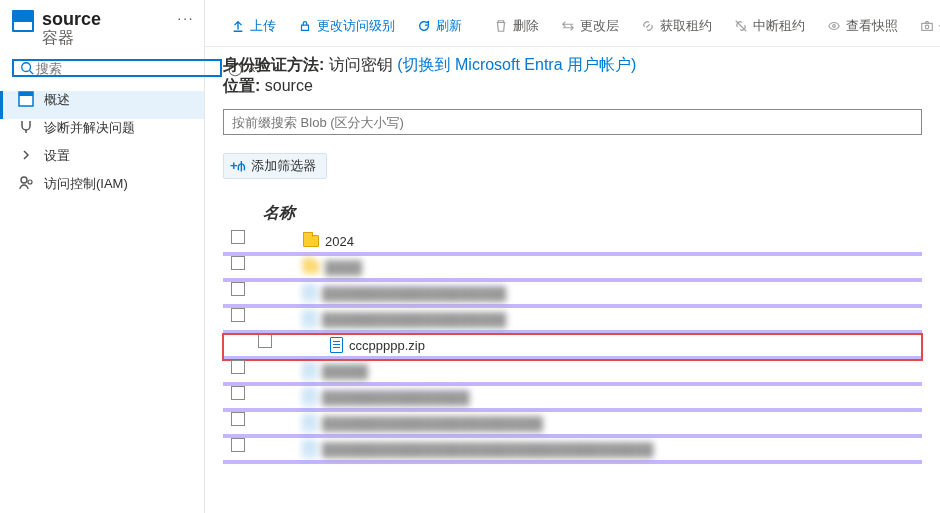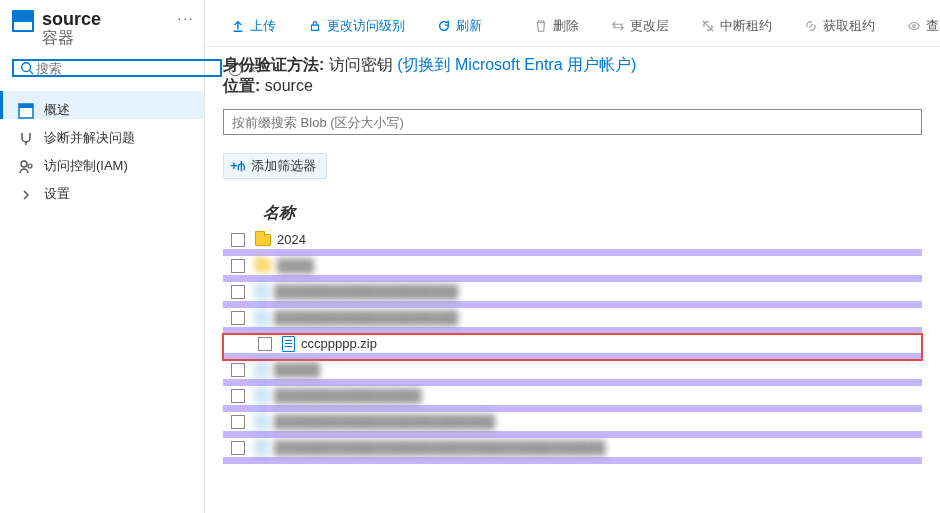--- a/index.html
+++ b/index.html
@@ -28,7 +28,7 @@
 
   
   .main { flex: 1; padding: 6px 0 0 0; overflow: hidden; }
-  .toolbar { display: flex; align-items: center; gap: 16px; padding: 6px 10px 6px 18px; border-bottom: 1px solid #eaeaea; font-size: 13px; color: #605e5c; white-space: nowrap; overflow: hidden; }
+  .toolbar { display: flex; align-items: center; gap: 6px; padding: 6px 10px 6px 18px; border-bottom: 1px solid #eaeaea; font-size: 13px; color: #605e5c; white-space: nowrap; overflow: hidden; }
   .tbtn { display: inline-flex; align-items: center; gap: 5px; height: 28px; padding: 0 8px; cursor: pointer; }
   .tbtn.primary { color: #0078d4; }
   .tdiv { width: 1px; height: 18px; background: #d6d6d6; margin: 0 2px; }

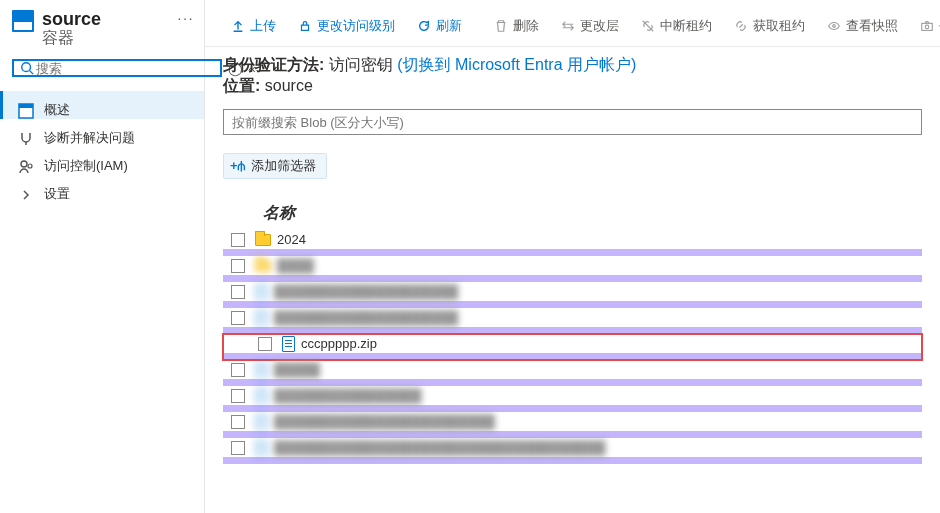--- a/index.html
+++ b/index.html
@@ -161,15 +161,15 @@
       </div>
       <div class="tbtn">
         <svg width="14" height="14" viewBox="0 0 16 16">
+            <path d="M6 10l4-4M4 9a3 3 0 0 1 0-4l1-1a3 3 0 0 1 4 0M12 7a3 3 0 0 1 0 4l-1 1a3 3 0 0 1-4 0" fill="none" stroke="#a0a0a0" stroke-width="1.3"></path>
+          </svg>
+        <span>获取租约</span>
+      </div>
+      <div class="tbtn">
+        <svg width="14" height="14" viewBox="0 0 16 16">
             <path d="M4 9a3 3 0 0 1 0-4l1-1a3 3 0 0 1 4 0M12 7a3 3 0 0 1 0 4l-1 1a3 3 0 0 1-4 0M2 2l12 12" fill="none" stroke="#a0a0a0" stroke-width="1.3"></path>
           </svg>
         <span>中断租约</span>
-      </div>
-      <div class="tbtn">
-        <svg width="14" height="14" viewBox="0 0 16 16">
-            <path d="M6 10l4-4M4 9a3 3 0 0 1 0-4l1-1a3 3 0 0 1 4 0M12 7a3 3 0 0 1 0 4l-1 1a3 3 0 0 1-4 0" fill="none" stroke="#a0a0a0" stroke-width="1.3"></path>
-          </svg>
-        <span>获取租约</span>
       </div>
       <div class="tbtn">
         <svg width="14" height="14" viewBox="0 0 16 16">

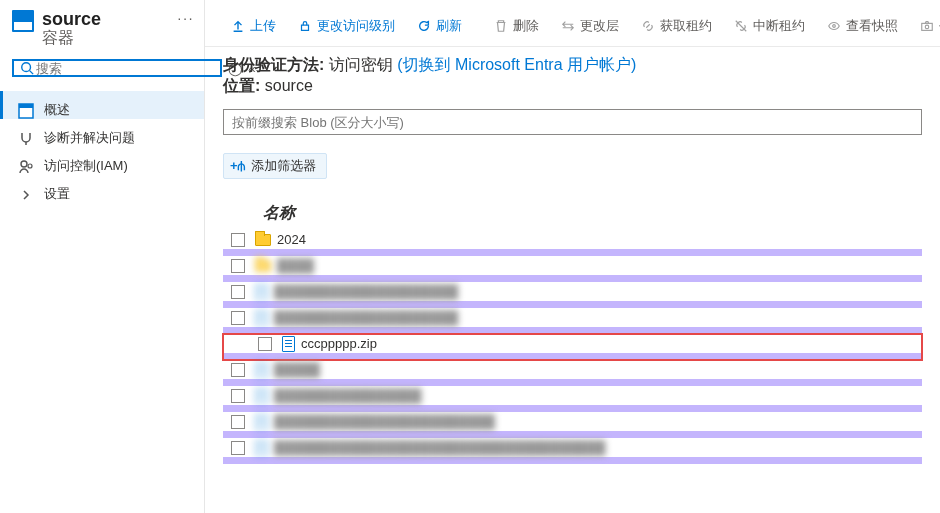--- a/index.html
+++ b/index.html
@@ -21,7 +21,7 @@
   .search-box input { border: none; outline: none; flex: 1; font-size: 13px; color: #666; background: transparent; }
   .chev-collapse { color: #605e5c; cursor: pointer; width: 18px; text-align: center; }
   .nav { padding-top: 4px; }
-  .nav-item { display: flex; align-items: flex-end; gap: 10px; height: 28px; padding: 0 10px 0 18px; cursor: pointer; color: #323130; }
+  .nav-item { display: flex; align-items: flex-start; gap: 10px; height: 28px; padding: 0 10px 0 18px; cursor: pointer; color: #323130; }
   .nav-item.selected { background: #e5f1fb; position: relative; }
   .nav-item.selected::before { content: ""; position: absolute; left: 0; top: 0; bottom: 0; width: 3px; background: #0078d4; }
   .nav-icon { width: 16px; height: 16px; display: flex; align-items: center; justify-content: center; flex: 0 0 auto; }

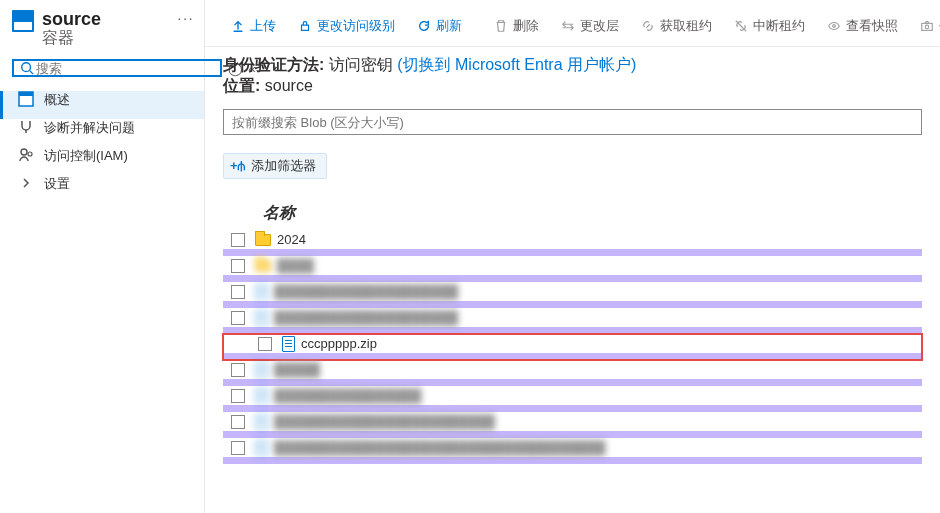--- a/index.html
+++ b/index.html
@@ -105,6 +105,14 @@
       </div>
       <div class="nav-item">
         <span class="nav-icon">
+          <svg width="10" height="10" viewBox="0 0 10 10">
+              <path d="M3 1l4 4-4 4" fill="none" stroke="#555" stroke-width="1.5"></path>
+            </svg>
+        </span>
+        <span>设置</span>
+      </div>
+      <div class="nav-item">
+        <span class="nav-icon">
           <svg width="16" height="16" viewBox="0 0 16 16">
               <circle cx="6" cy="5" r="3" fill="none" stroke="#555" stroke-width="1.4"></circle>
               <path d="M2 14c0-2 2-4 4-4s4 2 4 4" fill="none" stroke="#555" stroke-width="1.4"></path>
@@ -112,14 +120,6 @@
             </svg>
         </span>
         <span>访问控制(IAM)</span>
-      </div>
-      <div class="nav-item">
-        <span class="nav-icon">
-          <svg width="10" height="10" viewBox="0 0 10 10">
-              <path d="M3 1l4 4-4 4" fill="none" stroke="#555" stroke-width="1.5"></path>
-            </svg>
-        </span>
-        <span>设置</span>
       </div>
     </div>
   </div>

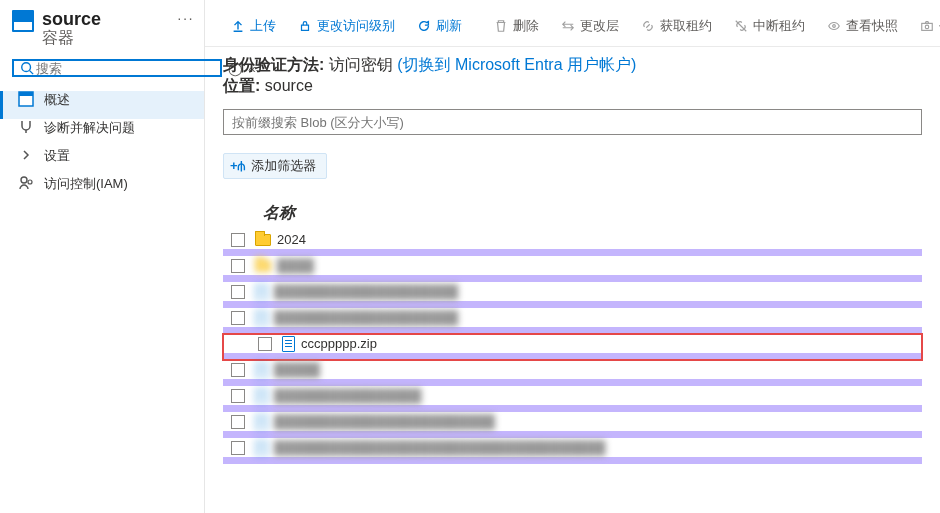--- a/index.html
+++ b/index.html
@@ -44,7 +44,7 @@
 
   .list-head { padding: 18px 18px 6px 58px; font-size: 16px; font-weight: 600; font-style: italic; }
   .list { padding: 0 18px 0 18px; }
-  .row { display: flex; align-items: center; height: 26px; border-bottom: 7px solid #c4b5fd; padding-left: 8px; position: relative; }
+  .row { display: flex; height: 26px; border-bottom: 4px solid #c4b5fd; padding-left: 8px; position: relative; gap: 48px; }
   .row.highlight { outline: 2px solid #e54848; outline-offset: -1px; padding-left: 35px; }
   .chk { width: 14px; height: 14px; border: 1px solid #8a8886; background: #fff; flex: 0 0 auto; margin-right: 10px; cursor: pointer; }
   .fitem { display: inline-flex; align-items: center; gap: 6px; color: #323130; font-size: 13px; cursor: pointer; }

